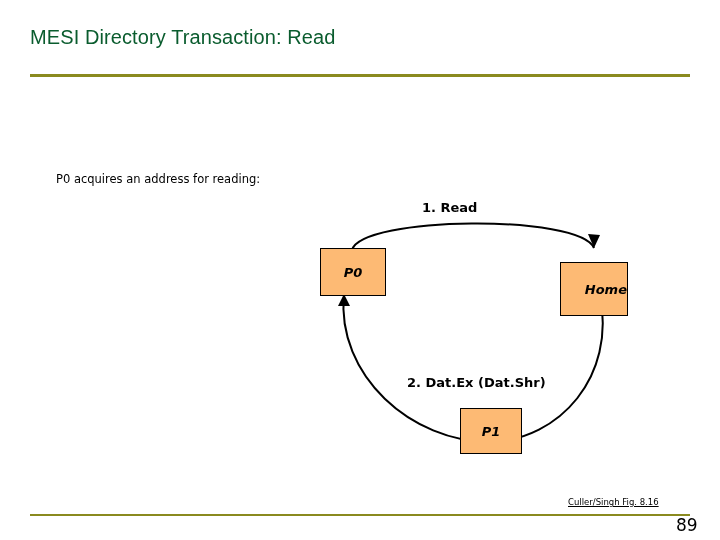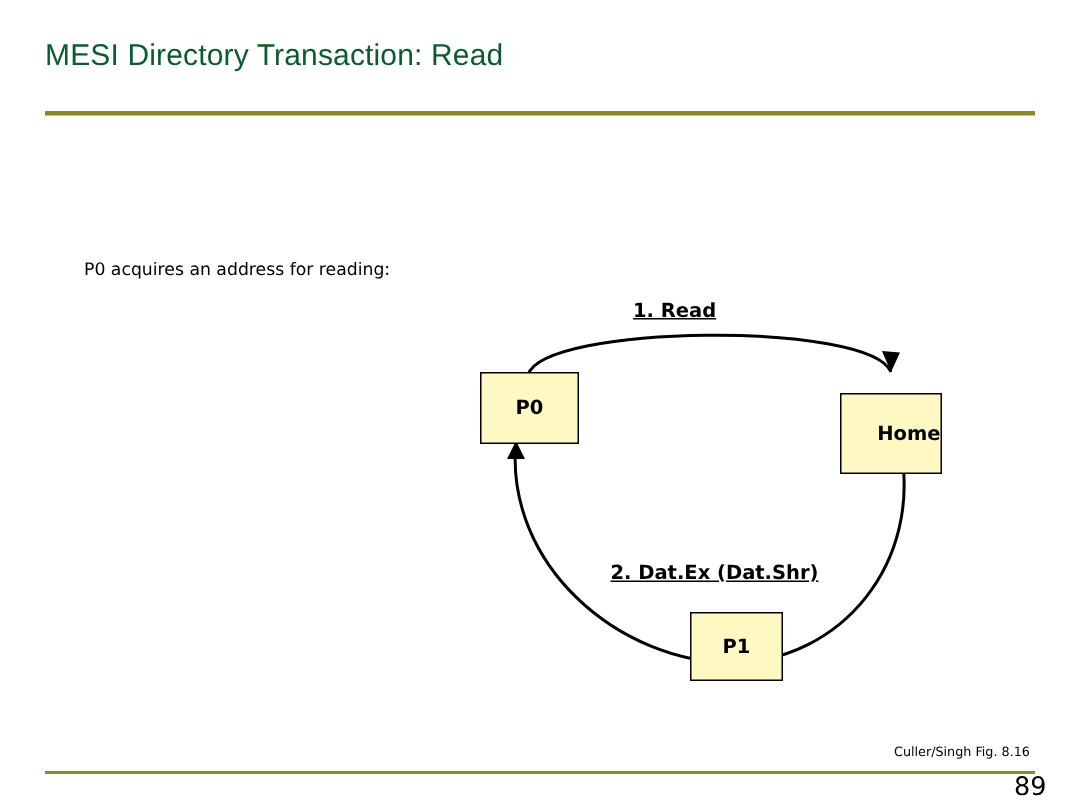--- a/index.html
+++ b/index.html
@@ -101,7 +101,6 @@
     font-weight: bold;
     color: #000000;
     white-space: nowrap;
-    text-decoration: underline;
   }
   .lbl-read {
     left: 122px;

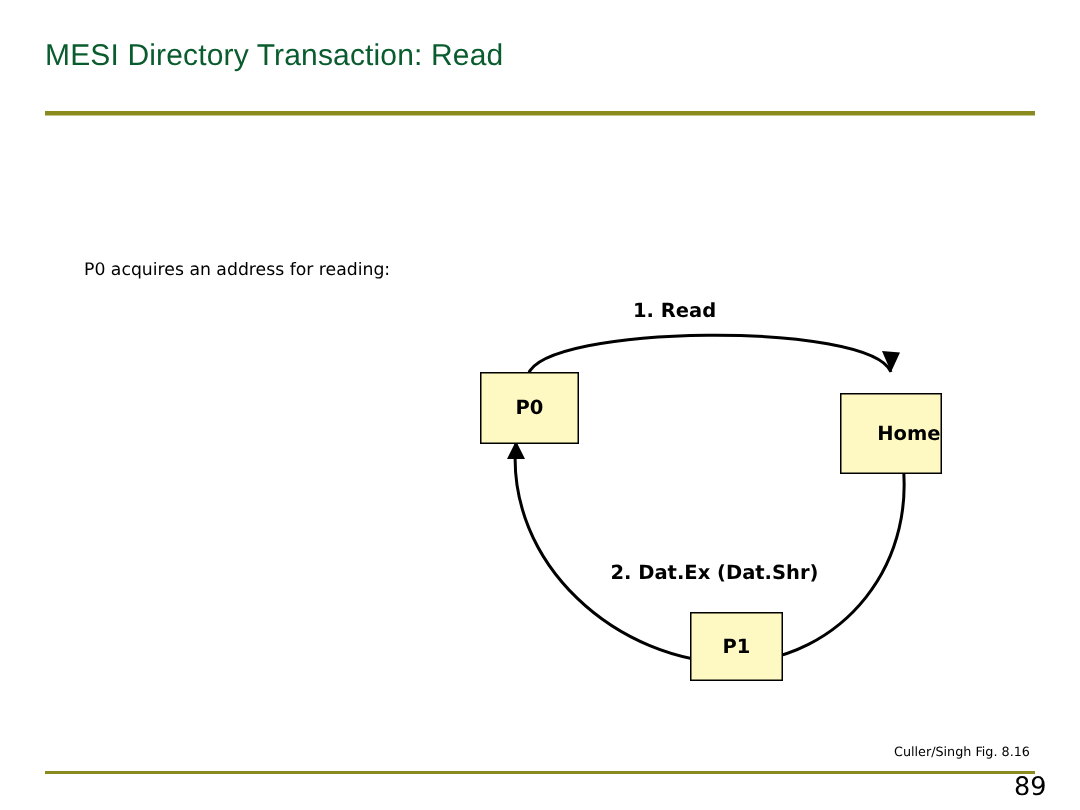--- a/index.html
+++ b/index.html
@@ -67,7 +67,7 @@
   }
   .node {
     position: absolute;
-    background: #fef9c3;
+    background: #fdba74;
     border: 1px solid #000000;
     display: flex;
     align-items: center;
@@ -75,6 +75,7 @@
     font-size: 13px;
     font-weight: bold;
     color: #000000;
+    font-style: italic;
   }
   .node-p0 {
     left: 20px;

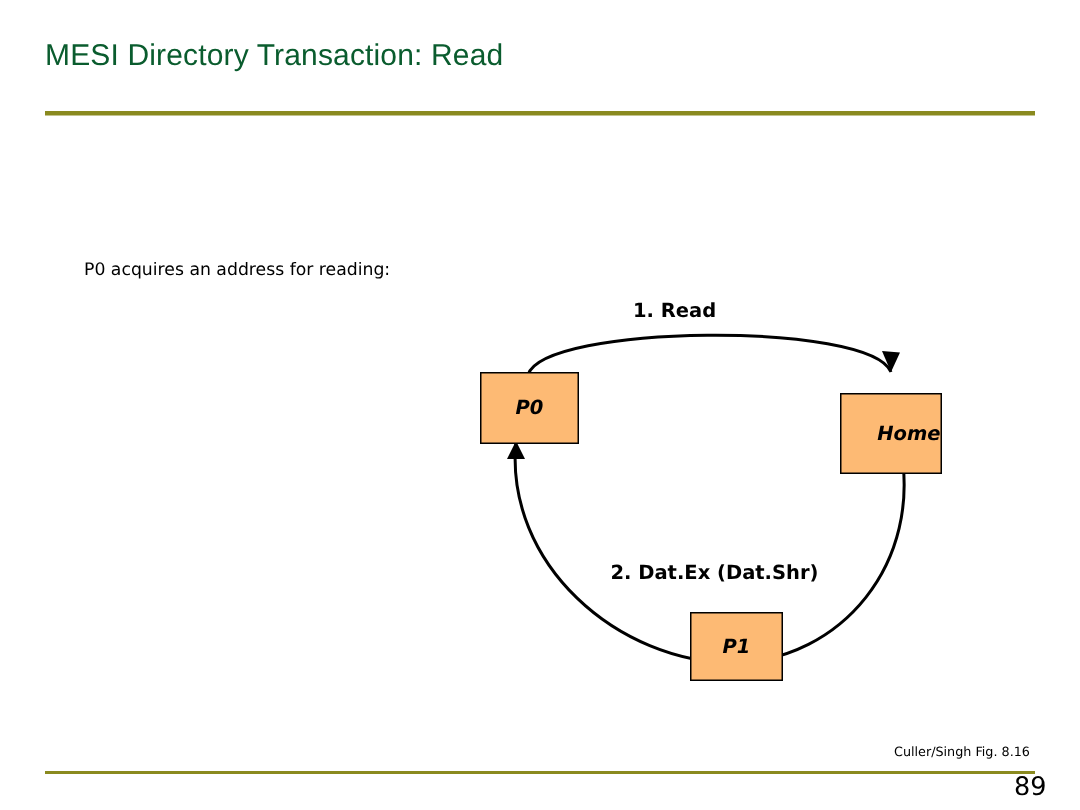--- a/index.html
+++ b/index.html
@@ -114,10 +114,11 @@
   }
   .credit {
     position: absolute;
-    left: 596px;
+    left: 568px;
     top: 497px;
     font-size: 8.5px;
     color: #000000;
+    text-decoration: underline;
     white-space: nowrap;
   }
   .page-number {

